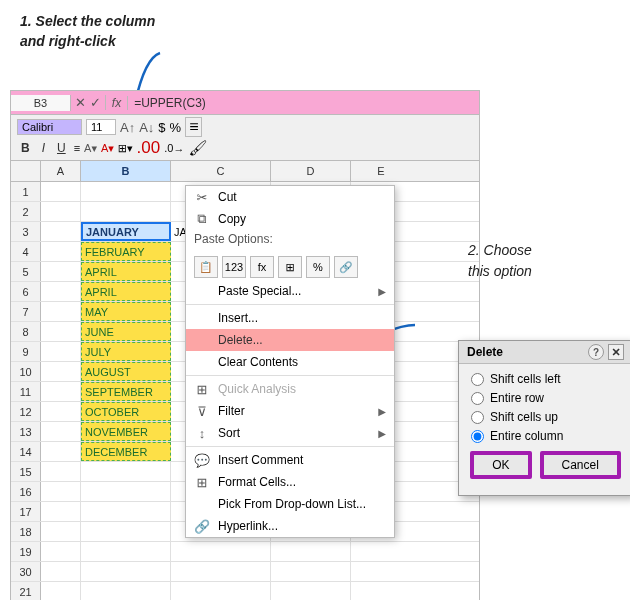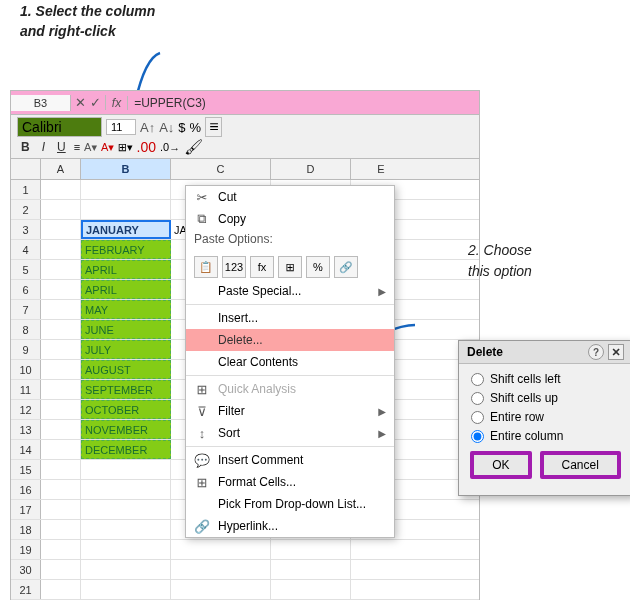--- a/index.html
+++ b/index.html
@@ -16,7 +16,7 @@
     
     .instruction {
       position: absolute;
-      top: 2px;
+      top: 12px;
       left: 20px;
       font-style: italic;
       font-size: 14px;

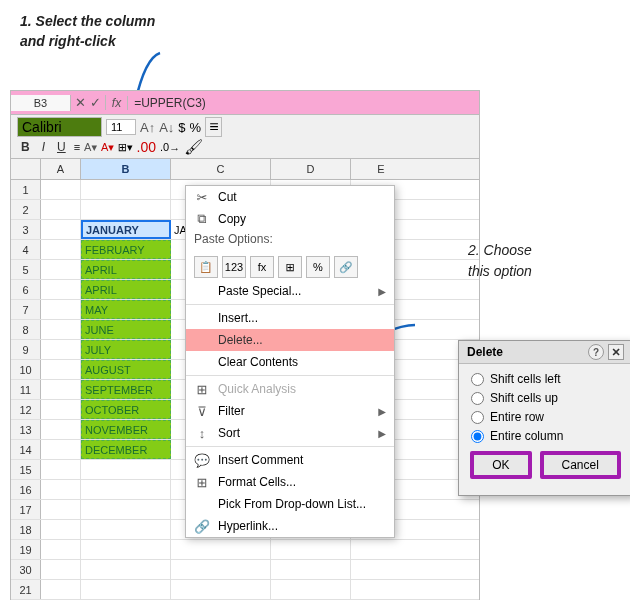--- a/index.html
+++ b/index.html
@@ -98,11 +98,11 @@
       font-size: 12px;
     }
     .ribbon-font-name {
-      background: #4d7c0f;
+      background: #c4b5fd;
       border: 1px solid #bbb;
       padding: 1px 4px;
-      font-size: 14px;
-      width: 85px;
+      font-size: 11px;
+      width: 65px;
     }
     .ribbon-font-size {
       background: #fff;

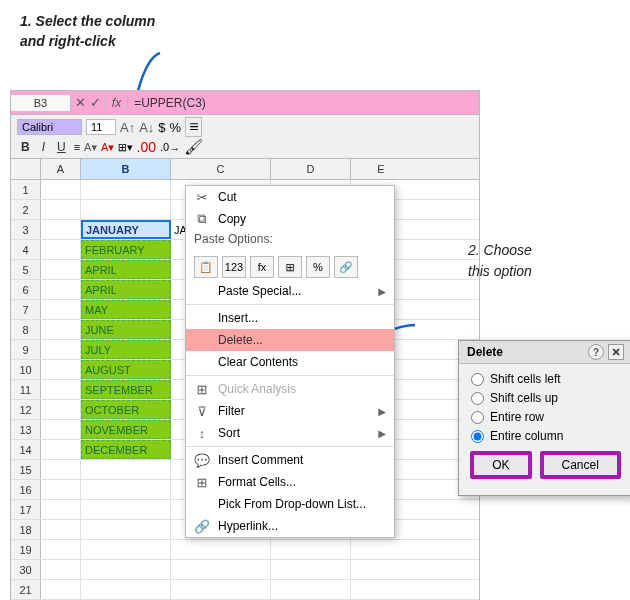--- a/index.html
+++ b/index.html
@@ -417,7 +417,7 @@
       <span style="color:#555; font-size:11px; cursor:pointer;">A▾</span>
       <span style="color:#c00; font-size:11px; cursor:pointer;">A▾</span>
       <span style="font-size:11px; cursor:pointer;">⊞▾</span>
-      <span style="font-size:14px; color:#c00;">.00</span>
+      <span style="font-size:17px; color:#c00;">.00</span>
       <span style="font-size:11px;">.0→</span>
       <span style="font-size:15px; cursor:pointer;">🖌</span>
     </div>

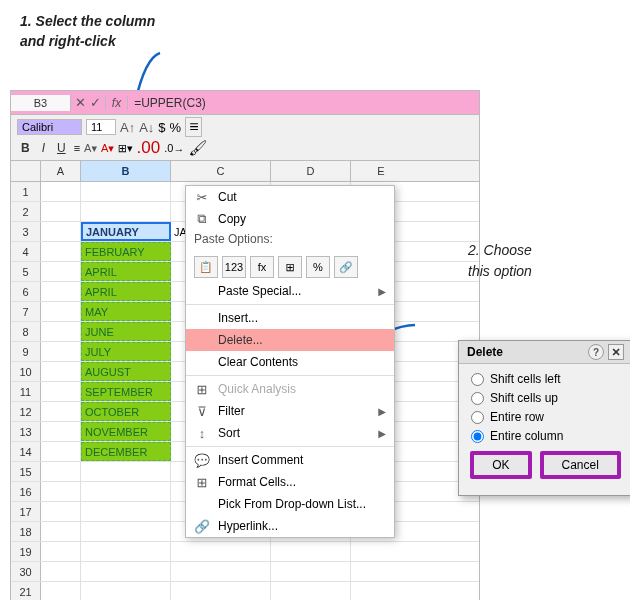--- a/index.html
+++ b/index.html
@@ -192,7 +192,7 @@
       color: #1a3c6e;
     }
     .cell-b-colored {
-      background: #84cc16;
+      background: #fde047;
       color: #1a6e2e;
       font-weight: normal;
       border: 1px dashed #4caf50 !important;

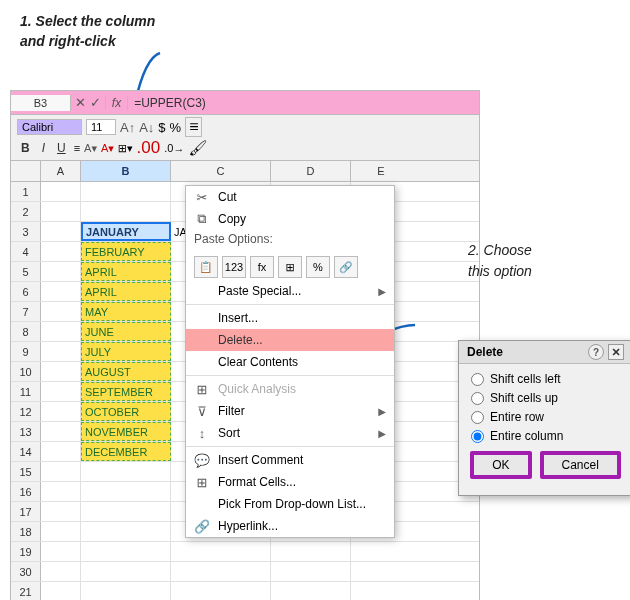--- a/index.html
+++ b/index.html
@@ -725,11 +725,11 @@
     </label>
     <label class="radio-option">
       <input type="radio" name="delete-opt" style="">
-      <span>Shift cells up</span>
+      <span>Entire row</span>
     </label>
     <label class="radio-option">
       <input type="radio" name="delete-opt" style="">
-      <span>Entire row</span>
+      <span>Shift cells up</span>
     </label>
     <label class="radio-option">
       <input type="radio" name="delete-opt" checked="" style="">

